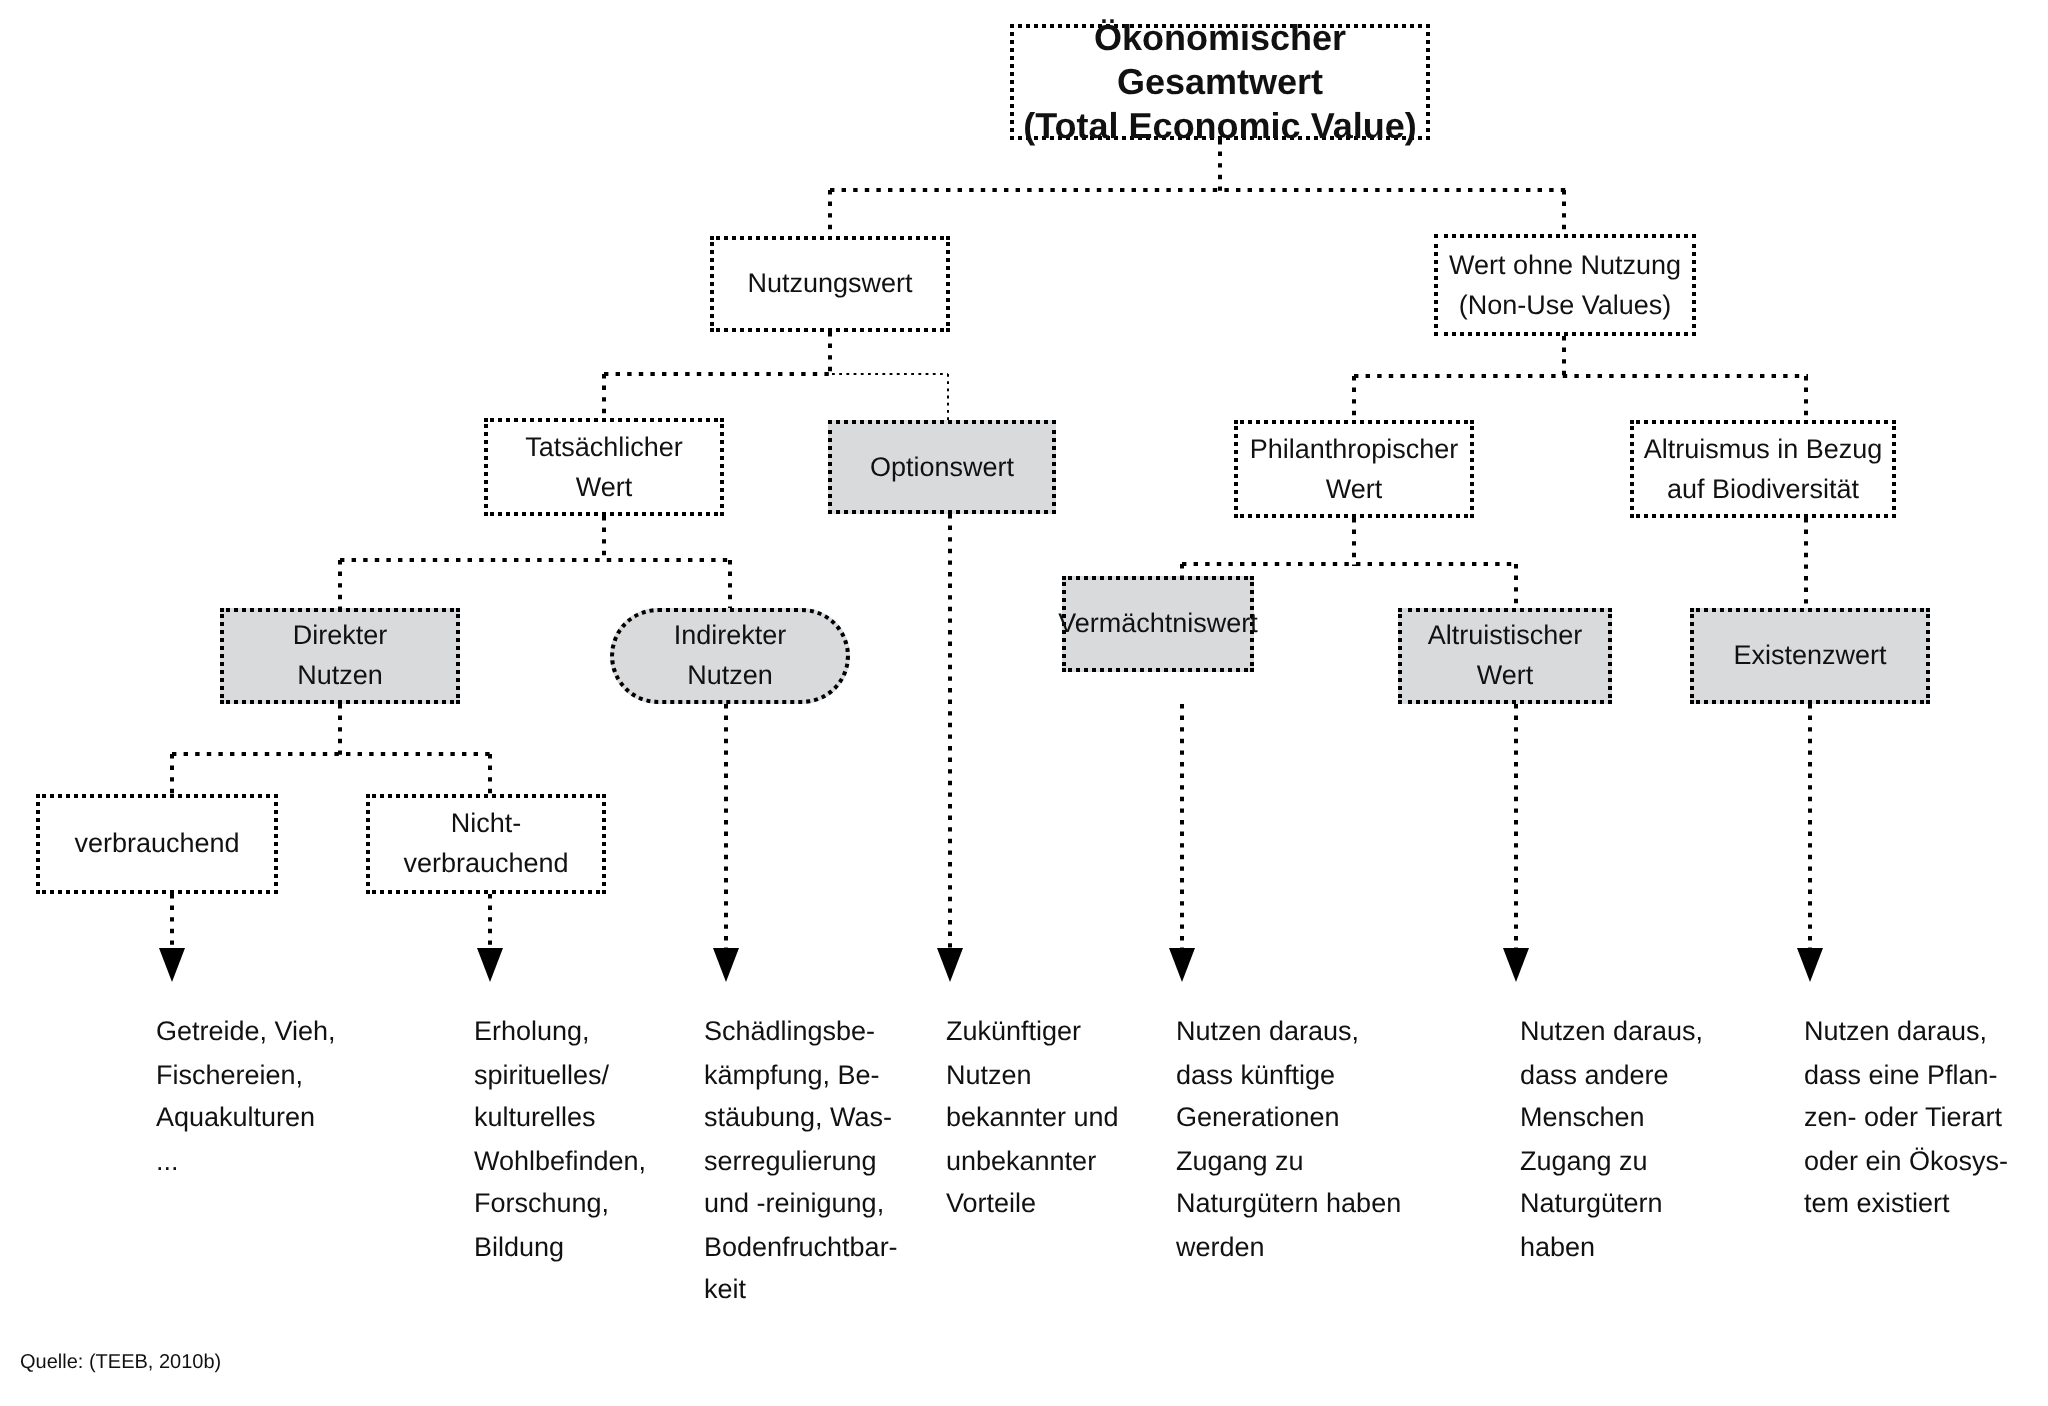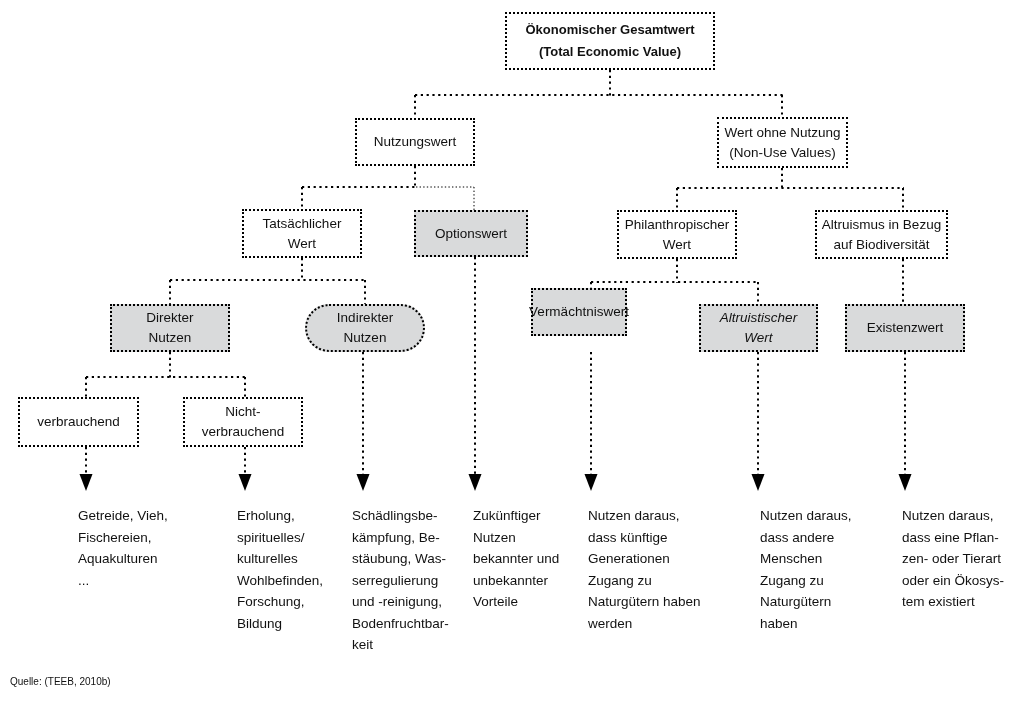--- a/index.html
+++ b/index.html
@@ -28,7 +28,7 @@
     z-index: 2;
   }
   .node.gray { background: #d9dadb; }
-  .node.bold { font-weight: bold; font-size: 13px; line-height: 22px; }
+  .node.bold { font-weight: bold; font-size: 18px; line-height: 22px; }
   .leaf {
     position: absolute;
     font-size: 13.5px;

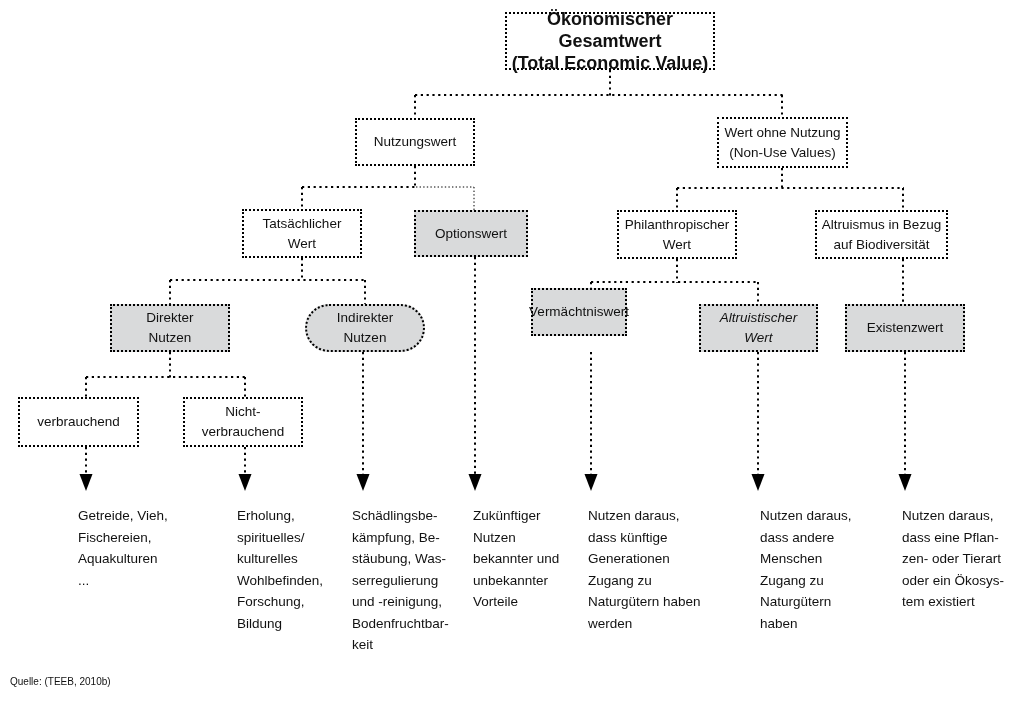--- a/index.html
+++ b/index.html
@@ -127,7 +127,7 @@
   <div class="node gray" style="left:305px; top:304px; width:120px; height:48px;border-radius:24px;">Indirekter
 Nutzen</div>
   <div class="node gray" style="left:531px; top:288px; width:96px; height:48px;">Vermächtniswert</div>
-  <div class="node gray" style="left:699px; top:304px; width:119px; height:48px;font-style:italic;">Altruistischer
+  <div class="node gray" style="left:699px; top:304px; width:107px; height:48px;">Altruistischer
 Wert</div>
   <div class="node gray" style="left:845px; top:304px; width:120px; height:48px;">Existenzwert</div>
 

